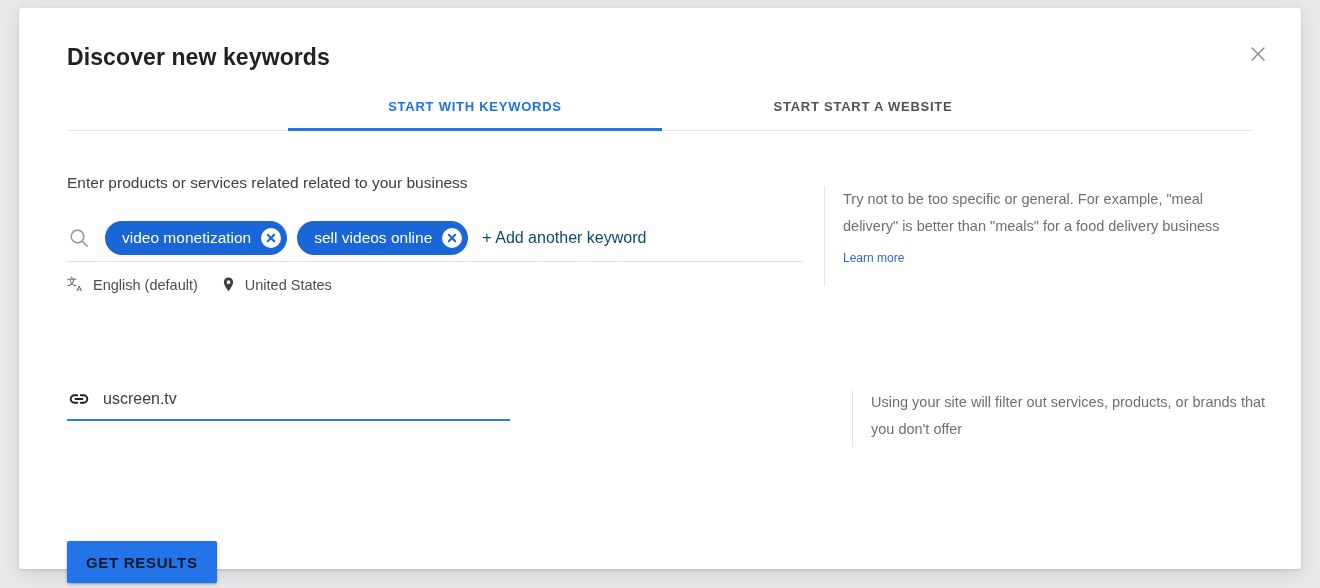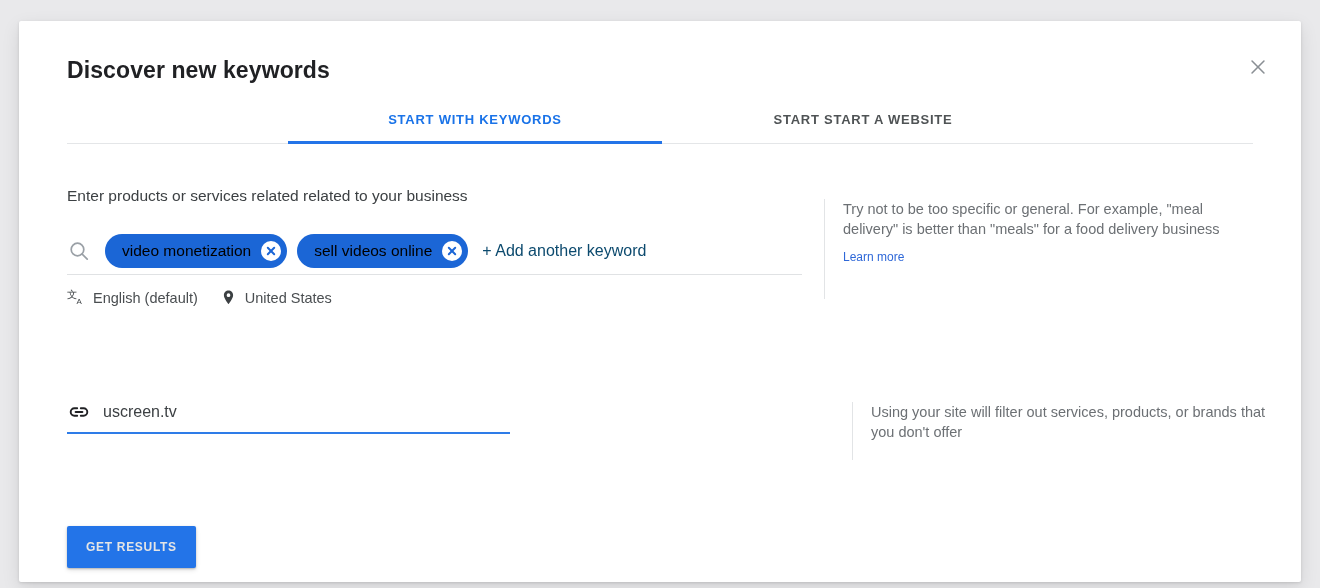--- a/index.html
+++ b/index.html
@@ -25,7 +25,6 @@
     background: #ffffff;
     border-radius: 2px;
     box-shadow: 0 1px 3px rgba(0,0,0,0.12), 0 6px 18px rgba(0,0,0,0.10);
-    margin-top: 13px;
   }
 
   

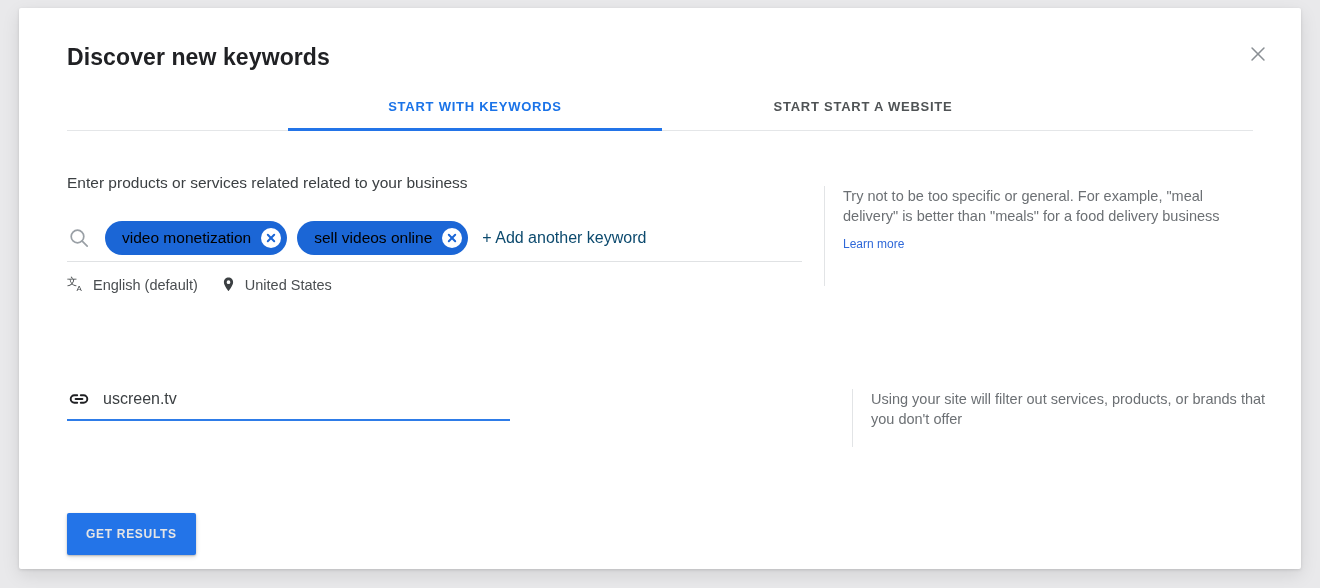--- a/index.html
+++ b/index.html
@@ -186,7 +186,7 @@
 
   .helper-text {
     font-size: 14.5px;
-    line-height: 20px;
+    line-height: 27px;
     color: #6c7074;
   }
   .learn-more {

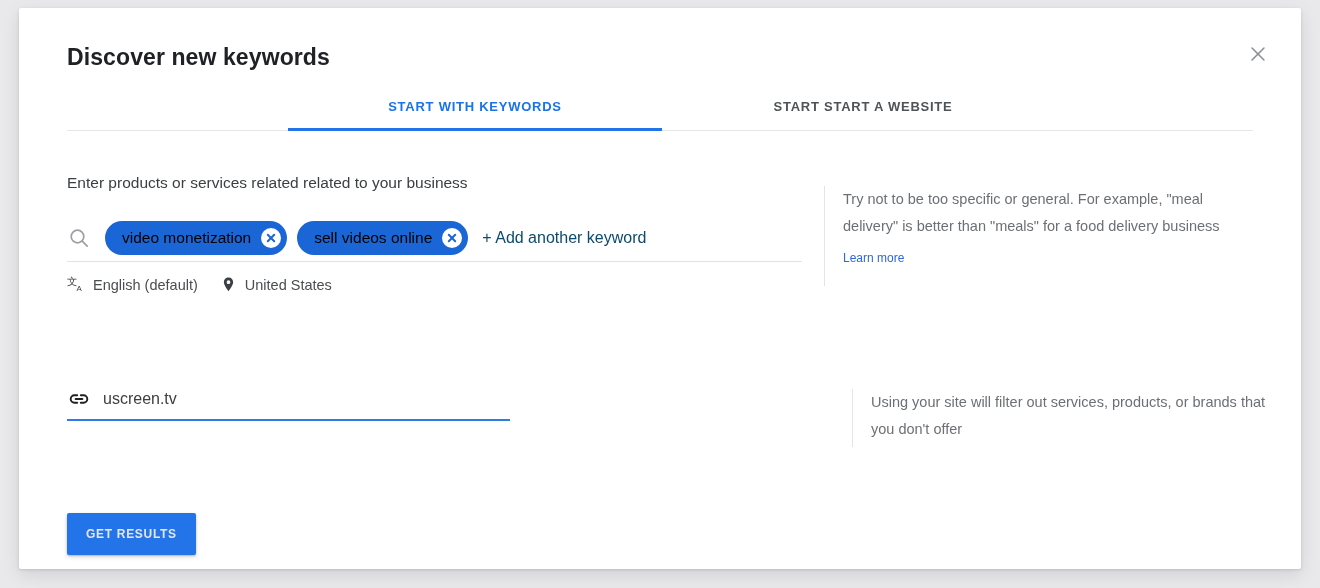--- a/index.html
+++ b/index.html
@@ -123,7 +123,7 @@
     flex: 0 0 auto;
   }
   .chip-label {
-    color: #000000;
+    color: #ffffff;
     font-size: 15.5px;
     white-space: nowrap;
   }

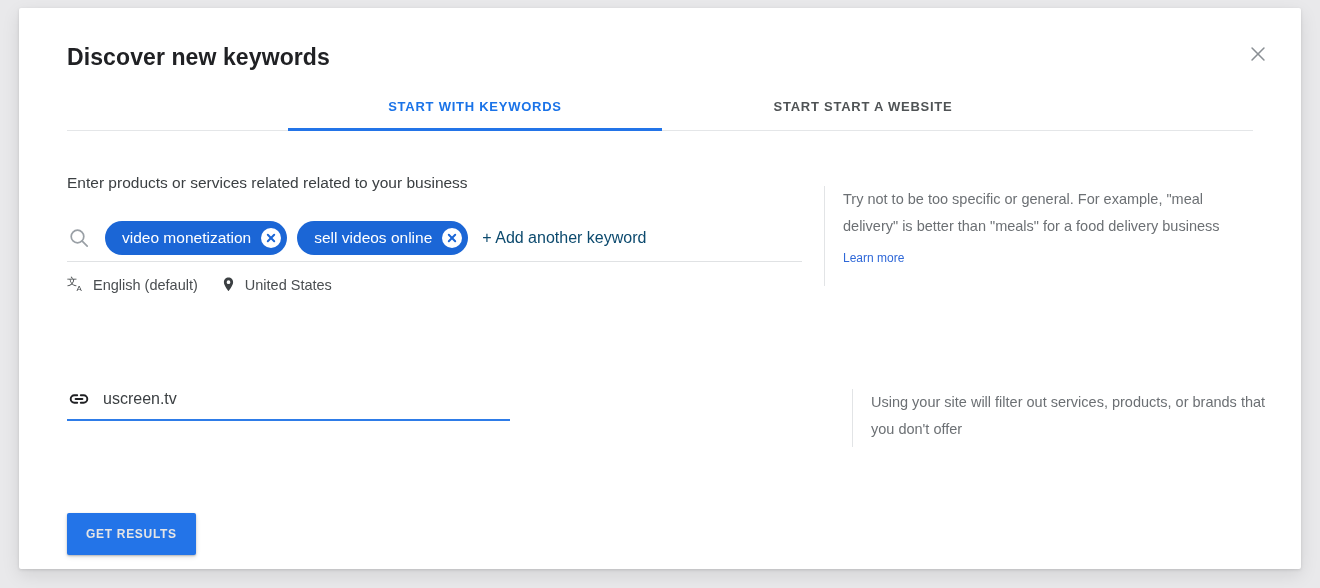--- a/index.html
+++ b/index.html
@@ -226,15 +226,15 @@
   .get-results-btn {
     position: absolute;
     left: 48px;
-    top: 505px;
+    top: 533px;
     height: 42px;
     padding: 0 19px;
     background: #2374e8;
-    color: #e5e5e5;
+    color: #0f172a;
     border: none;
     border-radius: 2px;
     font-family: "Liberation Sans", sans-serif;
-    font-size: 12px;
+    font-size: 15px;
     font-weight: bold;
     letter-spacing: 0.7px;
     cursor: pointer;

